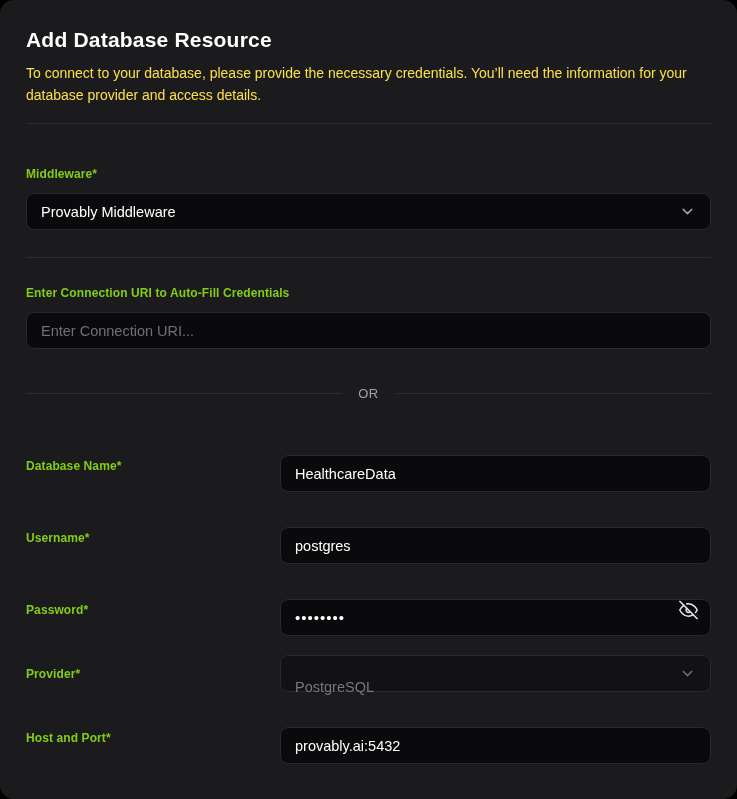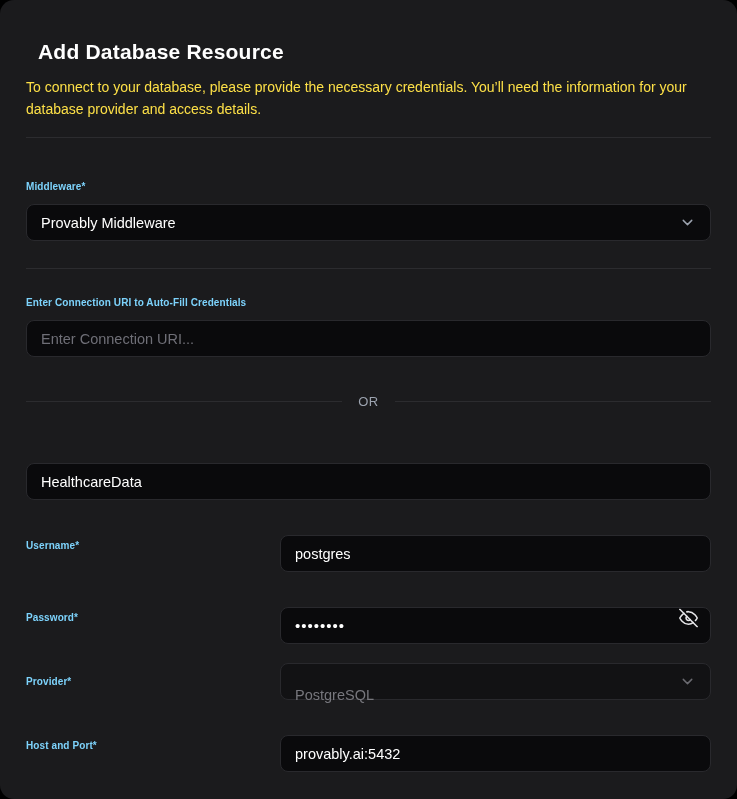--- a/index.html
+++ b/index.html
@@ -18,7 +18,7 @@
     padding: 28px 26px 0 26px;
   }
   .title {
-    margin: 12px;
+    margin: 0;
     font-size: 21px;
     font-weight: 700;
     color: #ffffff;

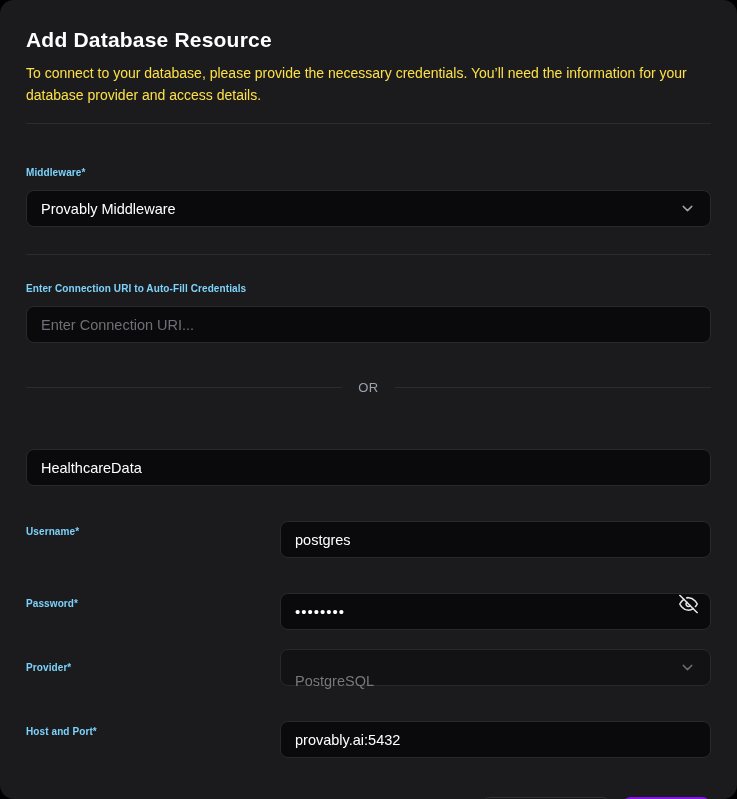--- a/index.html
+++ b/index.html
@@ -39,9 +39,9 @@
   }
   .field-label {
     display: block;
-    font-size: 10px;
+    font-size: 12px;
     font-weight: 700;
-    color: #7dd3fc;
+    color: #84cc16;
     letter-spacing: 0.1px;
   }
   .mw-label { margin-top: 43px; }

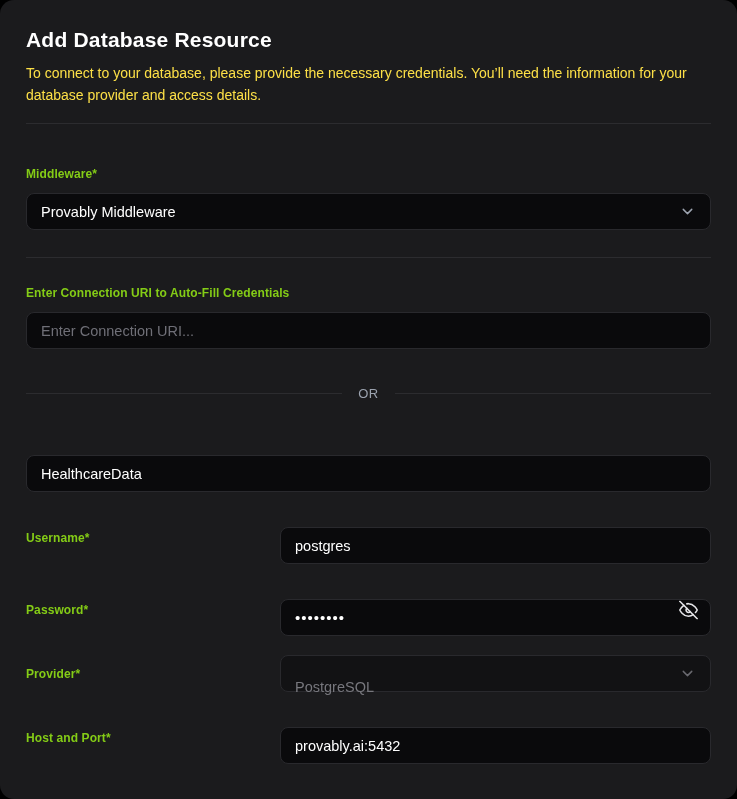--- a/index.html
+++ b/index.html
@@ -172,6 +172,7 @@
   <div class="rows">
 
     <div class="form-row">
+      <label class="field-label">Database Name*</label>
       <div class="control">
         <input class="text-input" type="text" value="HealthcareData" style="">
       </div>

